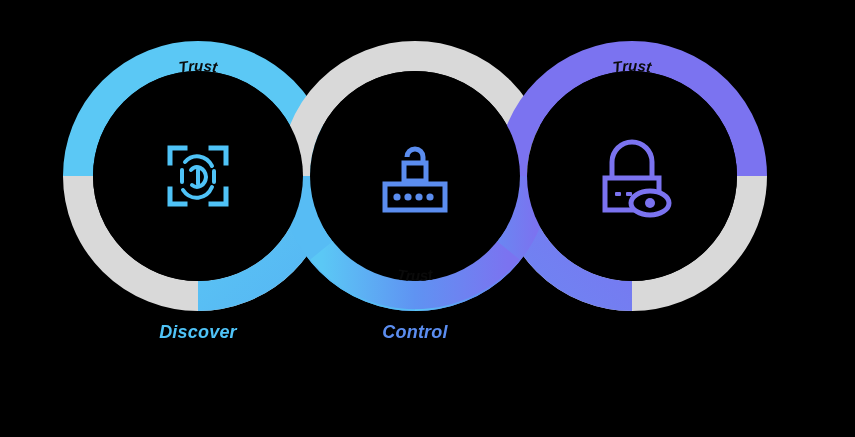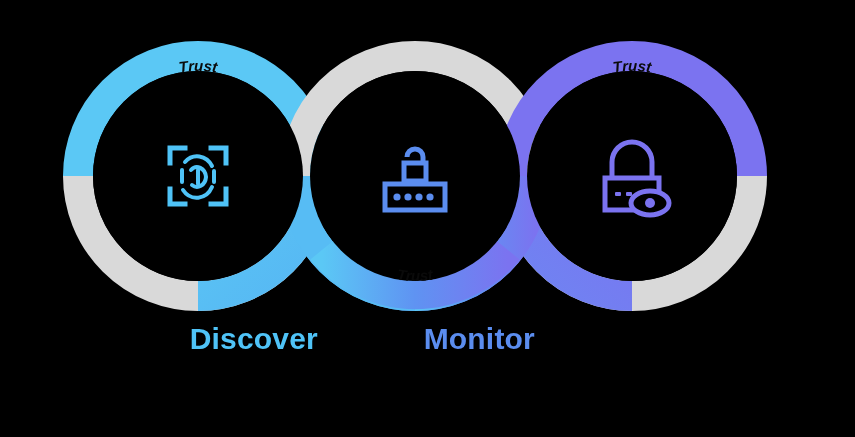--- a/index.html
+++ b/index.html
@@ -29,14 +29,15 @@
   }
   .ring-label {
     position: absolute;
-    text-align: right;
+    text-align: center;
     font-family: "Liberation Sans", sans-serif;
     font-weight: bold;
-    font-size: 30px;
+    font-size: 18px;
     letter-spacing: 0.2px;
     white-space: nowrap;
     top: 322px;
     width: 240px;
+    font-style: italic;
   }
   #label-discover { left: 78px;  color: #4FC3F7; }
   #label-control  { left: 295px; color: #5B8DEF; }

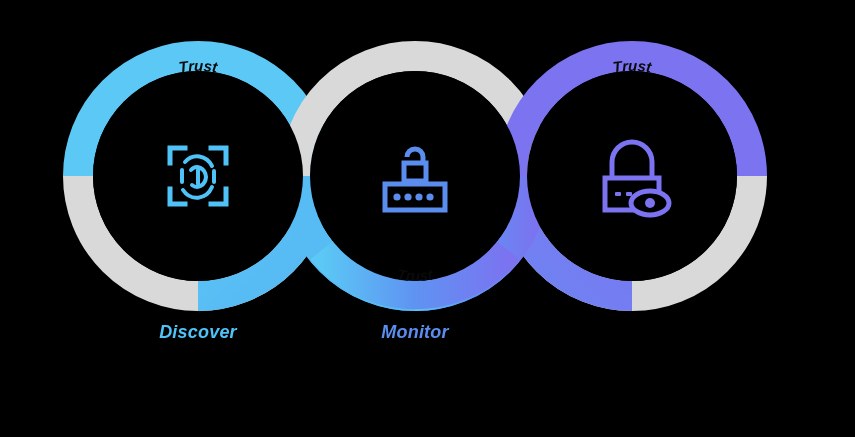--- a/index.html
+++ b/index.html
@@ -154,7 +154,7 @@
 
   <div class="ring-label" id="label-discover">Discover</div>
 
-  <div class="ring-label" id="label-control">Monitor</div>
+  <div class="ring-label" id="label-control">Control</div>
 
 
 </div>

